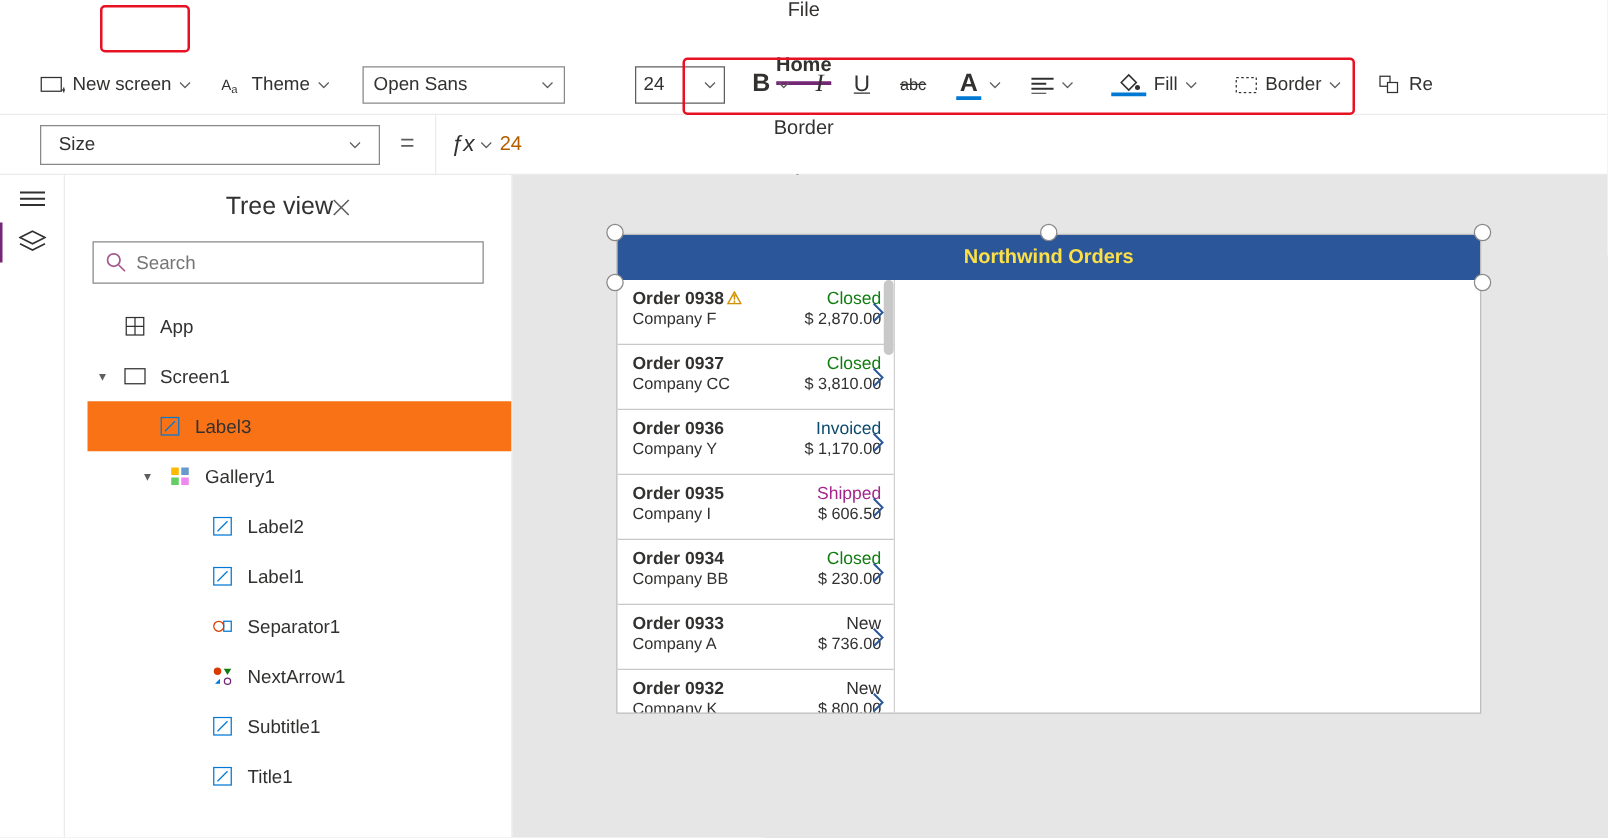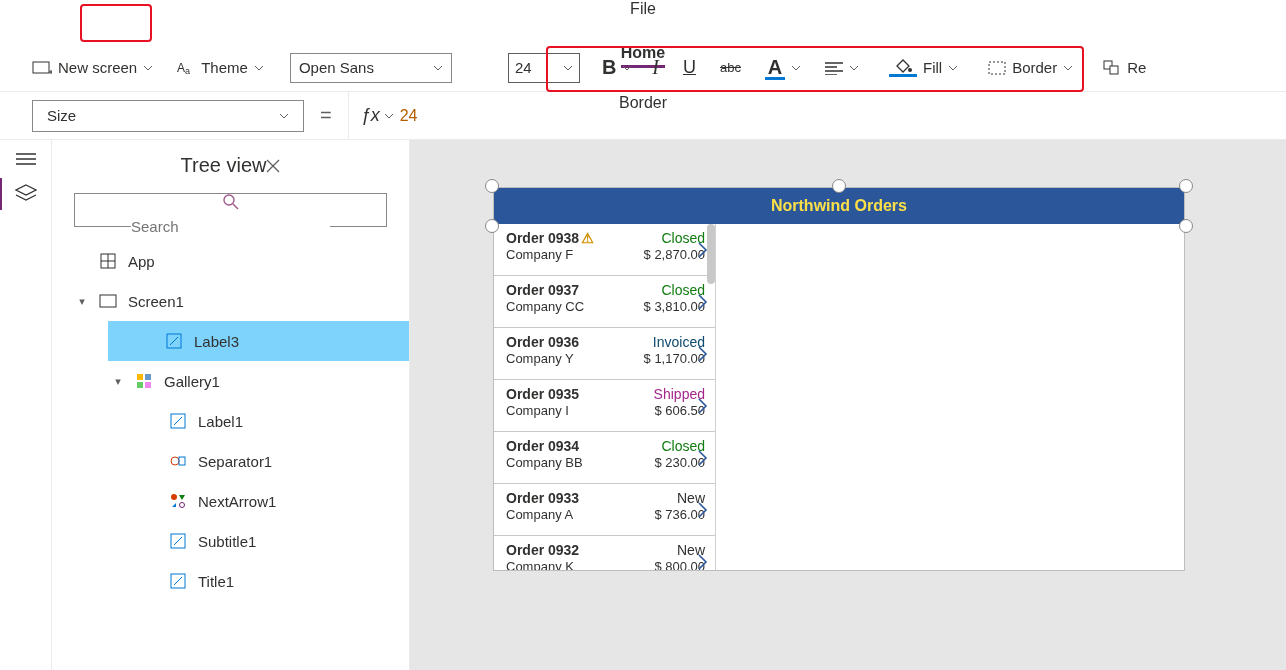--- a/index.html
+++ b/index.html
@@ -39,7 +39,7 @@
 .treepanel { width: 358px; border-right:1px solid #edebe9; display:flex; flex-direction:column; position:relative; }
 .treepanel-head { display:flex; align-items:center; justify-content:center; padding: 14px 24px 12px 24px; }
 .treepanel-head h2 { font-size:20px; font-weight:400; }
-.searchbox { margin: 4px 22px 12px 22px; height:34px; border:1px solid #8a8886; display:flex; align-items:center; gap:8px; padding:0 10px; color:#605e5c;flex-direction:column; }
+.searchbox { margin: 4px 22px 12px 22px; height:34px; border:1px solid #8a8886; display:flex; align-items:center; gap:8px; padding:0 10px; color:#605e5c; }
 .searchbox input { border:none; outline:none; flex:1; font-size:15px; }
 .tree { padding: 2px 0 0 18px; }
 .tree-row { display:flex; align-items:center; height:40px; gap:10px; padding-left: 6px; cursor:pointer; font-size:15px; }

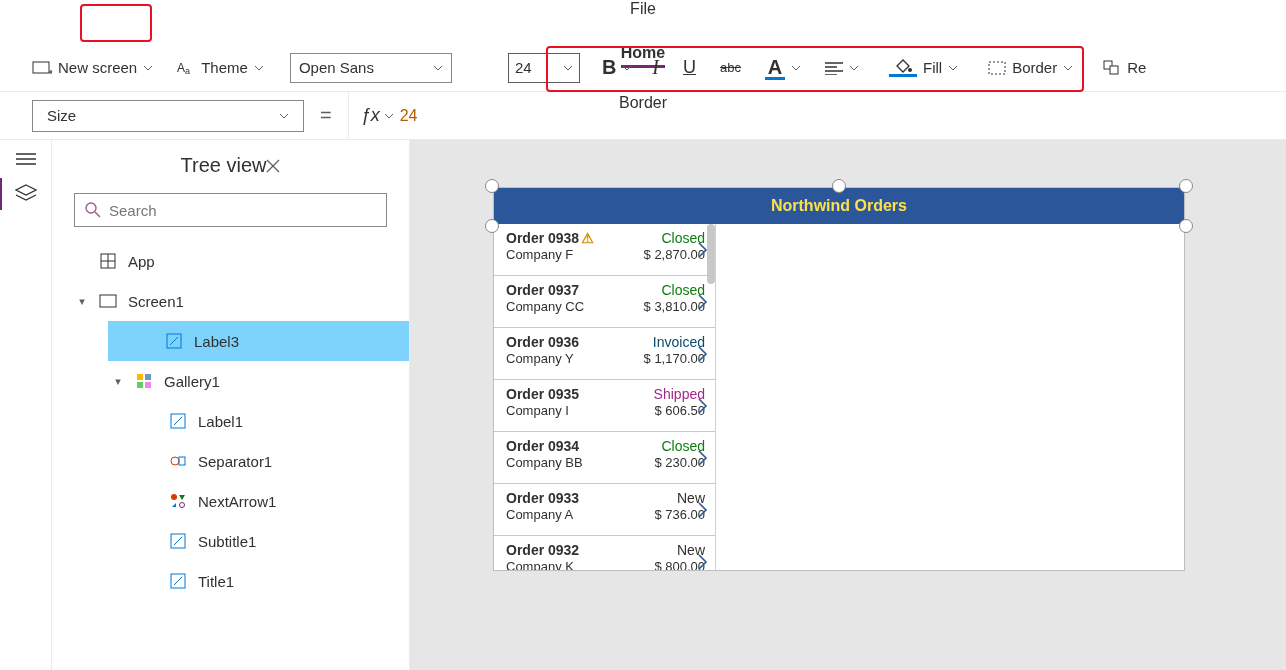--- a/index.html
+++ b/index.html
@@ -43,7 +43,7 @@
 .searchbox input { border:none; outline:none; flex:1; font-size:15px; }
 .tree { padding: 2px 0 0 18px; }
 .tree-row { display:flex; align-items:center; height:40px; gap:10px; padding-left: 6px; cursor:pointer; font-size:15px; }
-.tree-row.selected { background:#7dd3fc;margin-left:38px; }
+.tree-row.selected { background:#f97316; }
 .tree-row .caret { width:12px; display:inline-flex; justify-content:center; color:#605e5c; font-size:11px; }
 .tree-row .ticon { width:20px; display:inline-flex; justify-content:center; }
 .indent-1 { padding-left: 26px; }

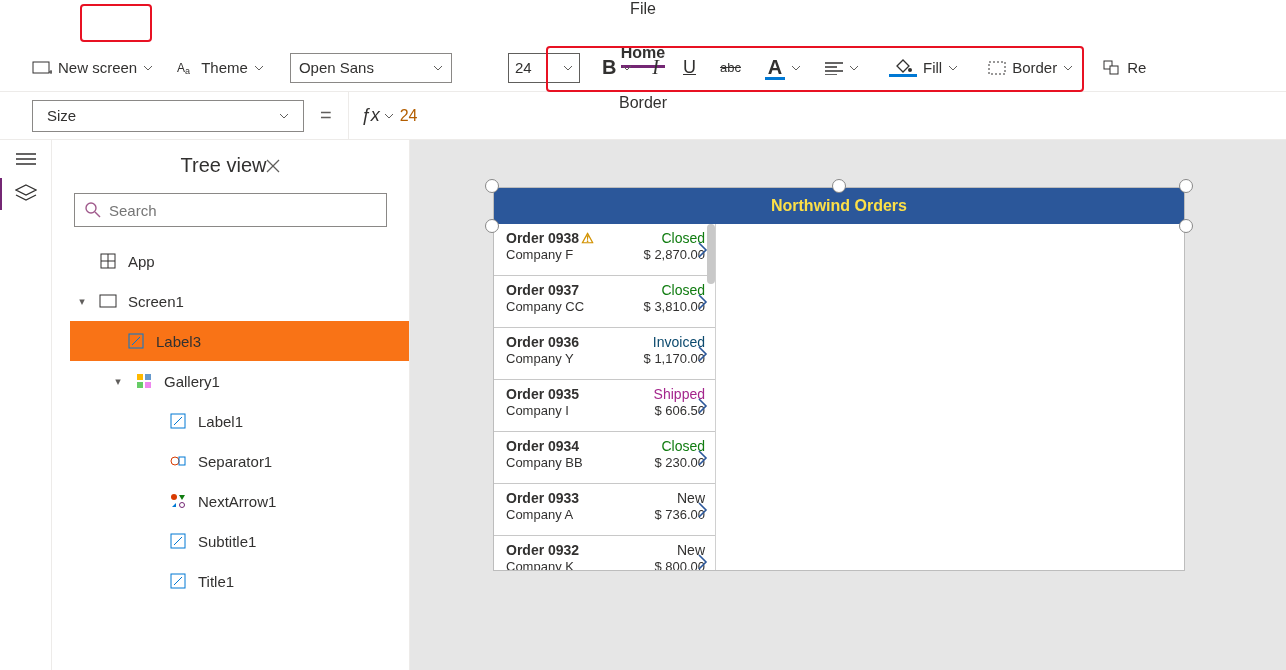--- a/index.html
+++ b/index.html
@@ -351,6 +351,15 @@
               <path d="M4 12 L12 4" stroke="#0078d4"></path>
             </svg>
           </span>
+        <span>Label2</span>
+      </div>
+      <div class="tree-row indent-3">
+        <span class="ticon">
+            <svg width="16" height="16">
+              <rect x="1" y="1" width="14" height="14" fill="none" stroke="#0078d4"></rect>
+              <path d="M4 12 L12 4" stroke="#0078d4"></path>
+            </svg>
+          </span>
         <span>Label1</span>
       </div>
       <div class="tree-row indent-3">

